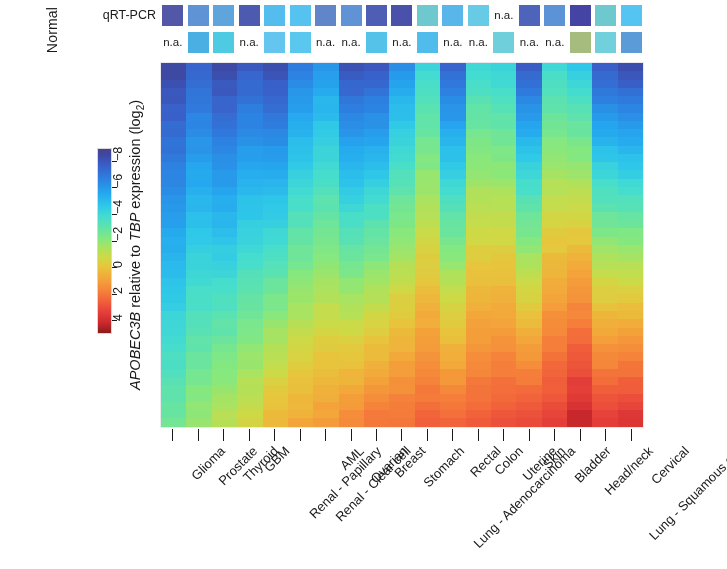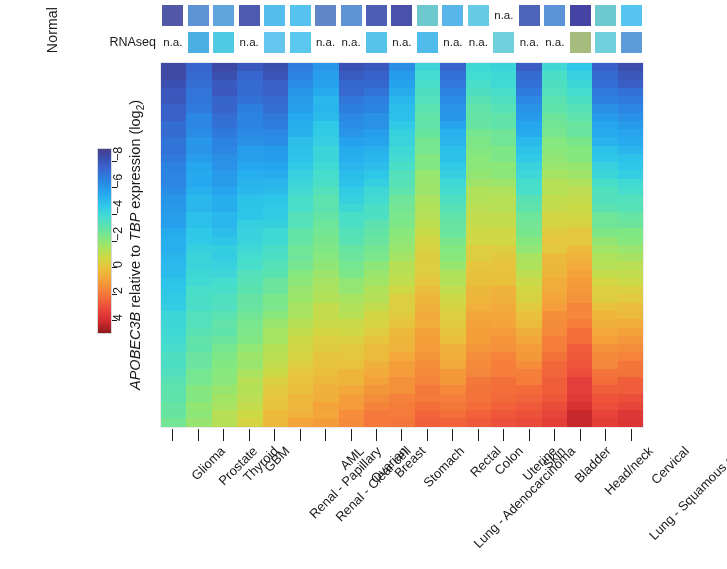--- a/index.html
+++ b/index.html
@@ -101,6 +101,9 @@
     <span>Normal</span>
   </div>
 
+  <div class="row-label r1">
+    <span>qRT-PCR</span>
+  </div>
   <div class="row-label r2">
     <span>RNAseq</span>
   </div>

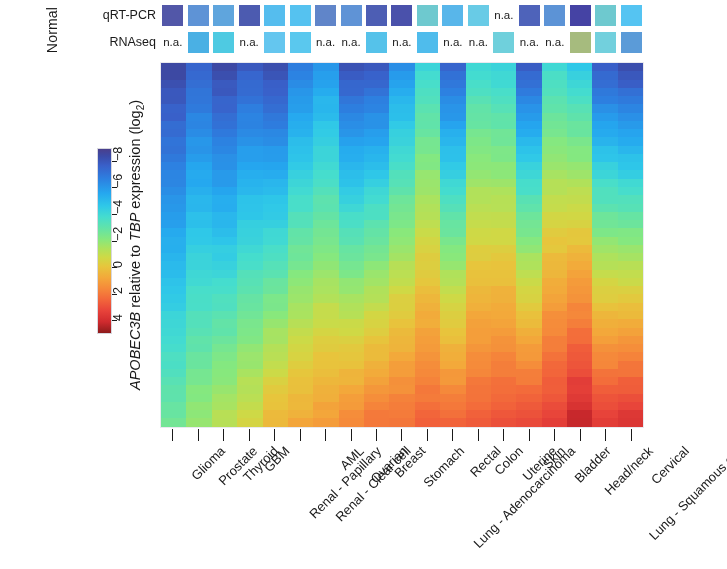--- a/index.html
+++ b/index.html
@@ -103,9 +103,6 @@
 
   <div class="row-label r1">
     <span>qRT-PCR</span>
-  </div>
-  <div class="row-label r2">
-    <span>RNAseq</span>
   </div>
 
   <div class="ann-row r1" id="ann-row-0">

